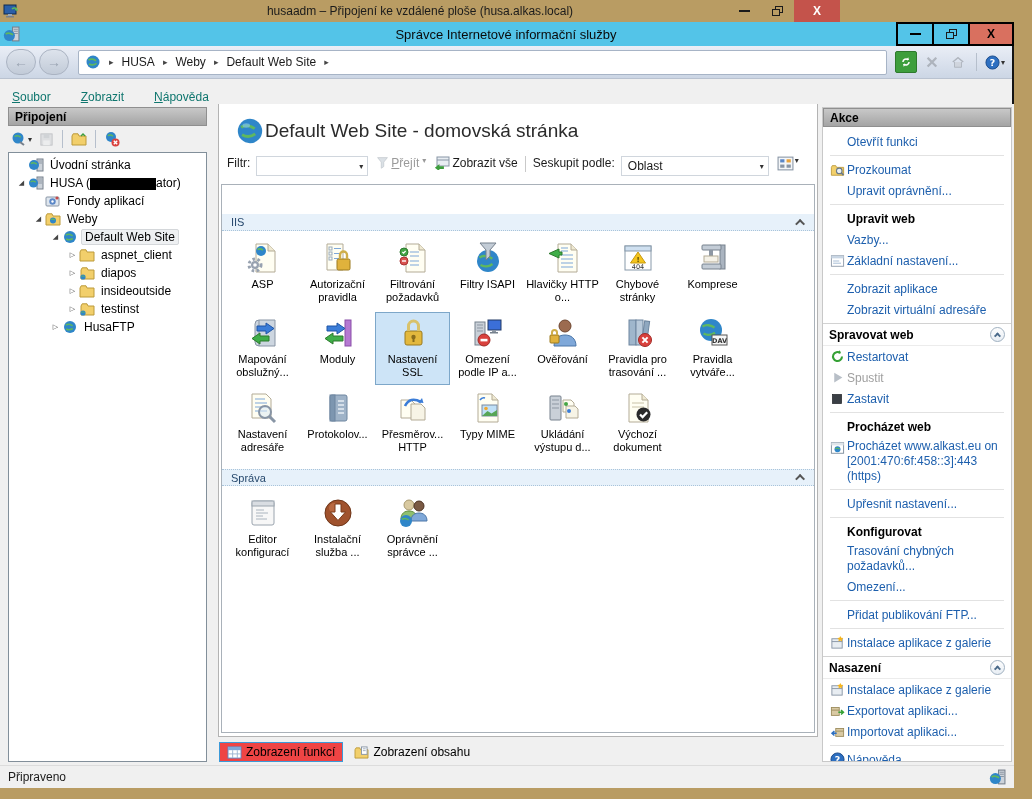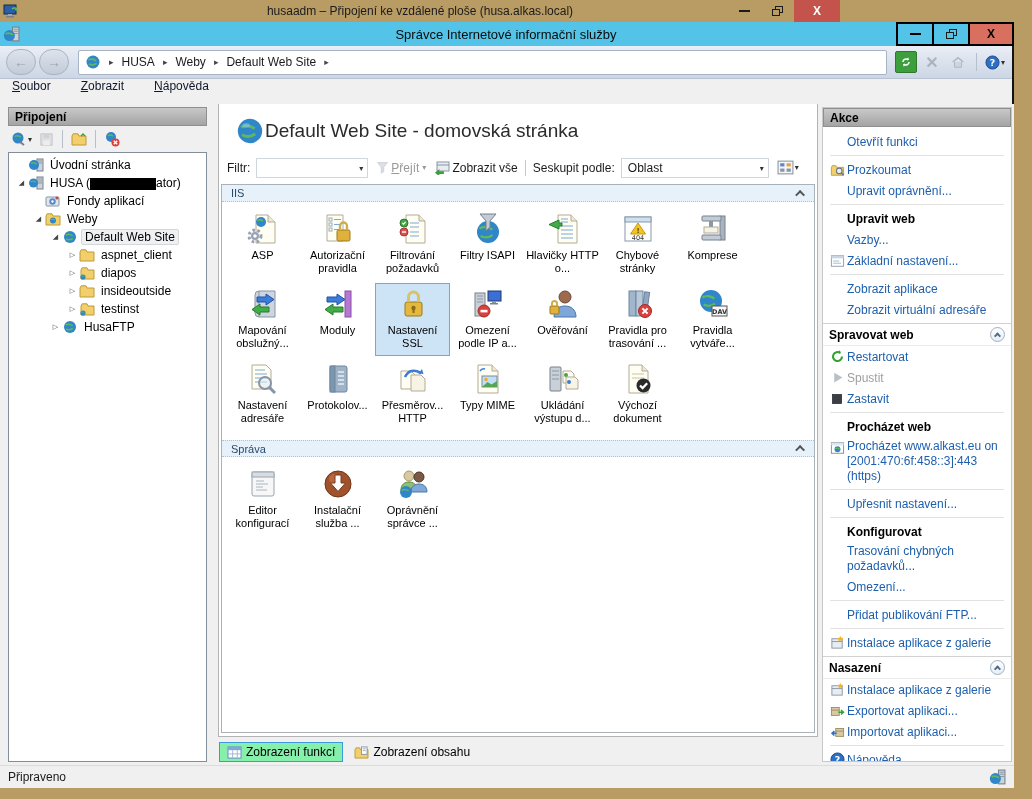--- a/index.html
+++ b/index.html
@@ -45,7 +45,7 @@
   .vsep { width: 1px; height: 18px; background: #b6bfcc; margin: 0 3px; }
 
   
-  .menubar { height: 25px; background: #f0f0f0; display: flex; align-items: flex-start; gap: 30px; padding-left: 12px; font-size: 12px; color: #0f172a; }
+  .menubar { height: 25px; background: #f0f0f0; display: flex; align-items: flex-end; gap: 30px; padding-left: 12px; font-size: 12px; color: #0f766e; }
   .menu-item { display: inline-block; }
   .menu-item::first-letter { text-decoration: underline; }
 

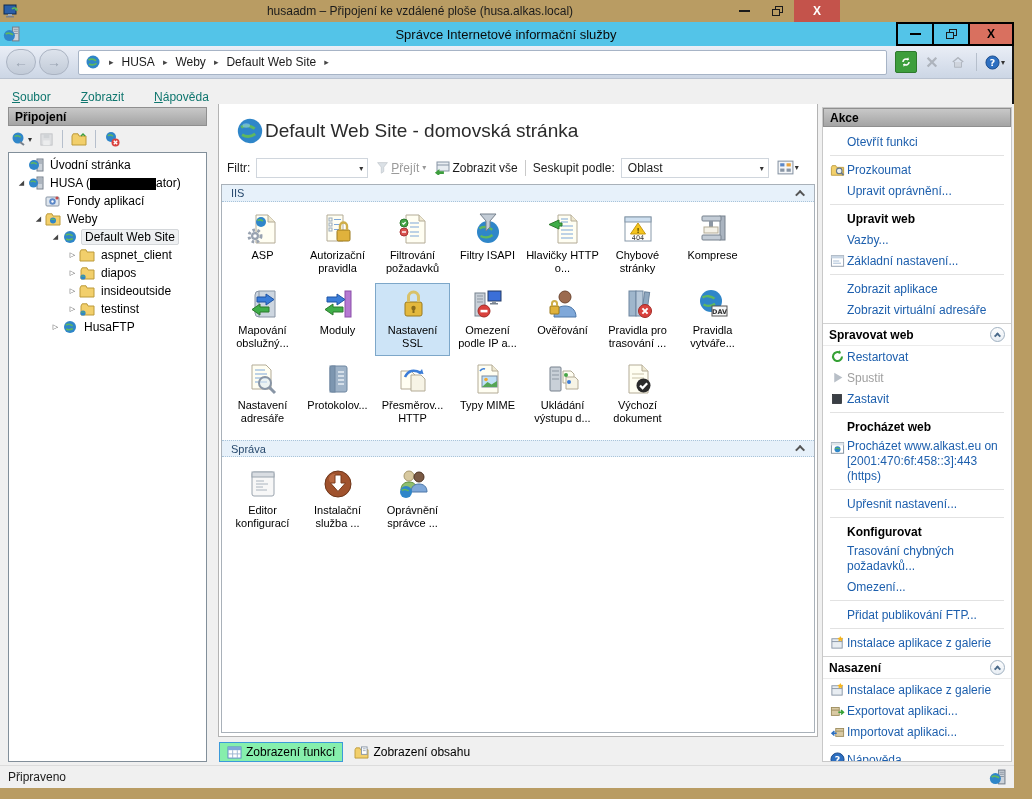--- a/index.html
+++ b/index.html
@@ -71,7 +71,7 @@
   .center { position: absolute; left: 218px; top: 0; width: 600px; height: 633px; background: #fff; border: 1px solid #b3b3b3; border-top: none; }
   .page-head { display: flex; align-items: center; padding: 12px 14px 8px 16px; }
   .page-title { font-size: 19px; color: #2b2b2b; }
-  .filterbar { display: flex; align-items: center; height: 23px; margin: 2px 8px 13px 8px; font-size: 12px; color: #1b1b1b; }
+  .filterbar { display: flex; align-items: flex-start; height: 23px; margin: 2px 8px 13px 8px; font-size: 12px; color: #1b1b1b; }
   .fcombo { width: 112px; height: 20px; border: 1px solid #d0d6dd; background: #fff; position: relative; margin-left: 6px; }
   .fcombo .dd, .gcombo .dd { position: absolute; right: 4px; top: 5px; }
   .golabel { color: #9a9a9a; display: inline-block; margin: 0 2px; }

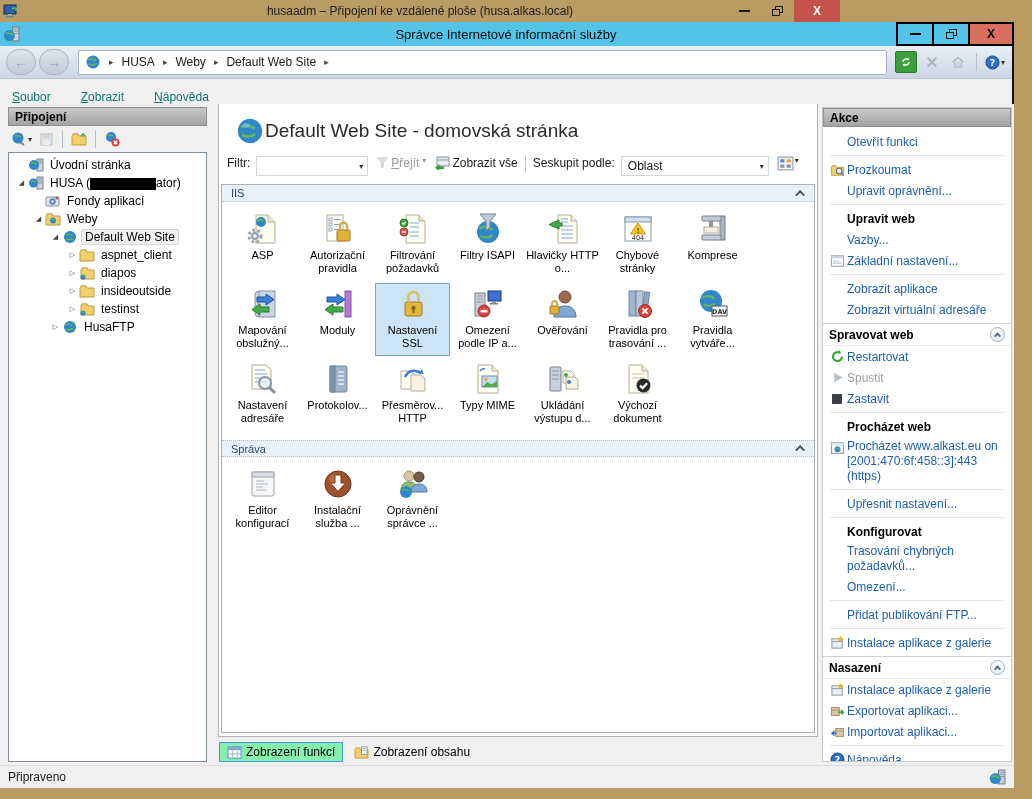--- a/index.html
+++ b/index.html
@@ -80,7 +80,7 @@
   .fsep { width: 1px; height: 16px; background: #c9c9c9; margin: 0 7px; }
   .features-box { position: absolute; left: 2px; right: 2px; top: 80px; bottom: 3px; border: 1px solid #a9b1b9; background: #fff; overflow: hidden; }
   .gband { height: 17px; display: flex; align-items: center; background: #e7f1fa; border-top: 1px dotted #a9c4da; border-bottom: 1px dotted #a9c4da; padding: 0 9px; font-size: 11px; color: #27496d; }
-  .gband:first-child { border-top: none; }
+  .gband:first-child { border-top: none; margin-top: 29px; }
   .gband .chev { margin-left: auto; width: 7px; height: 7px; border-top: 2px solid #555; border-left: 2px solid #555; transform: rotate(45deg) translateY(2px); }
   .grid { display: flex; flex-wrap: wrap; padding: 5px 3px 8px 3px; }
   .tile { width: 75px; display: flex; flex-direction: column; align-items: center; padding: 4px 0 5px; margin: 1px 0; border: 1px solid transparent; }

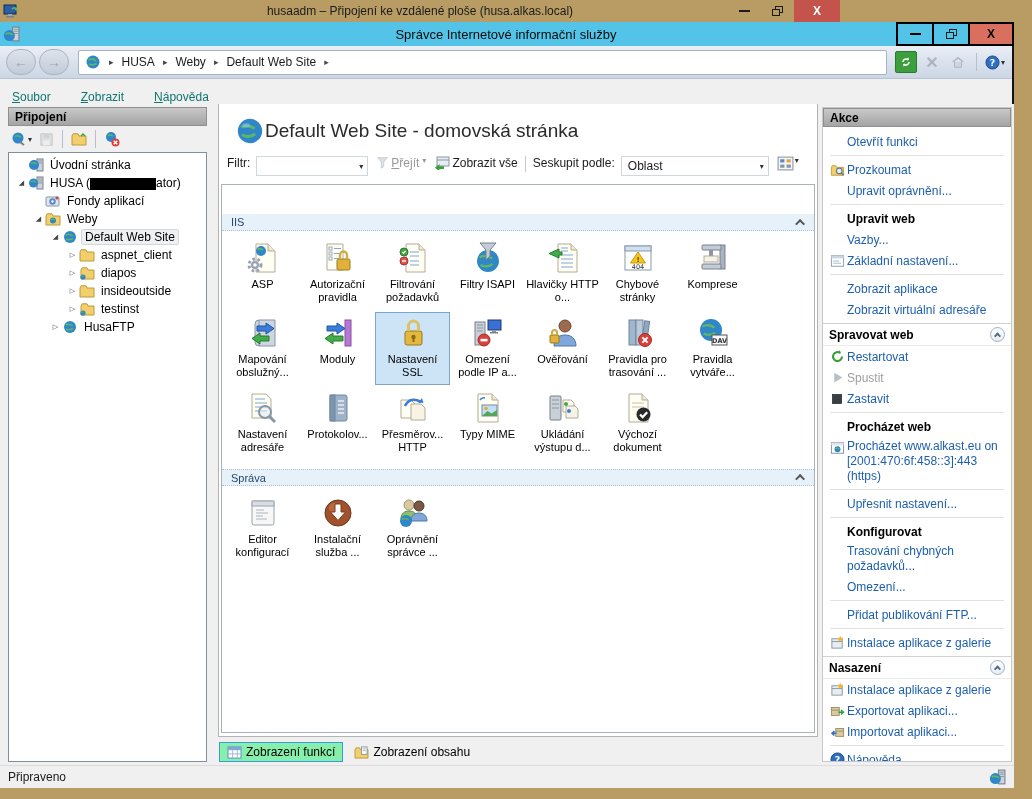--- a/index.html
+++ b/index.html
@@ -91,7 +91,7 @@
   
   .tabs { position: absolute; left: 219px; top: 637px; height: 22px; display: flex; align-items: center; gap: 4px; font-size: 12px; }
   .tab { display: flex; align-items: center; gap: 4px; padding: 2px 7px; color: #000; }
-  .tab.active { background: #86efac; border: 1px solid #3b9ad9; }
+  .tab.active { background: #ef4444; border: 1px solid #3b9ad9; }
 
   
   .right-panel { position: absolute; left: 822px; top: 3px; width: 190px; height: 655px; display: flex; flex-direction: column; background: #fff; border: 1px solid #c8c8c8; }

